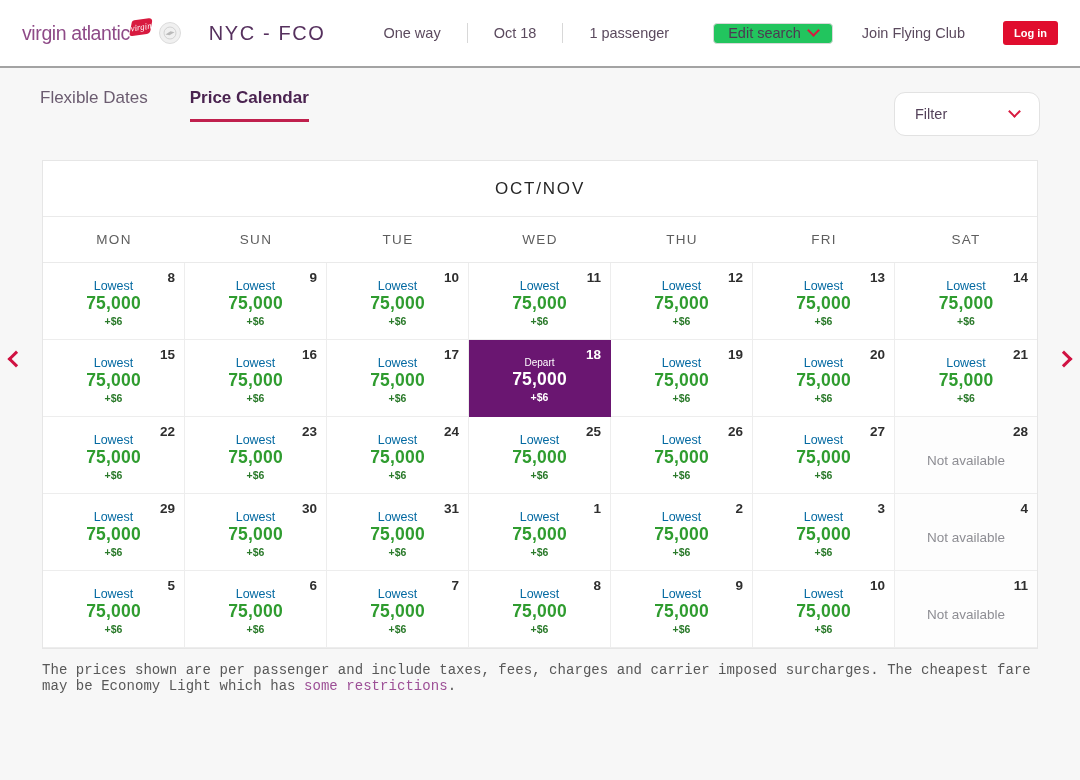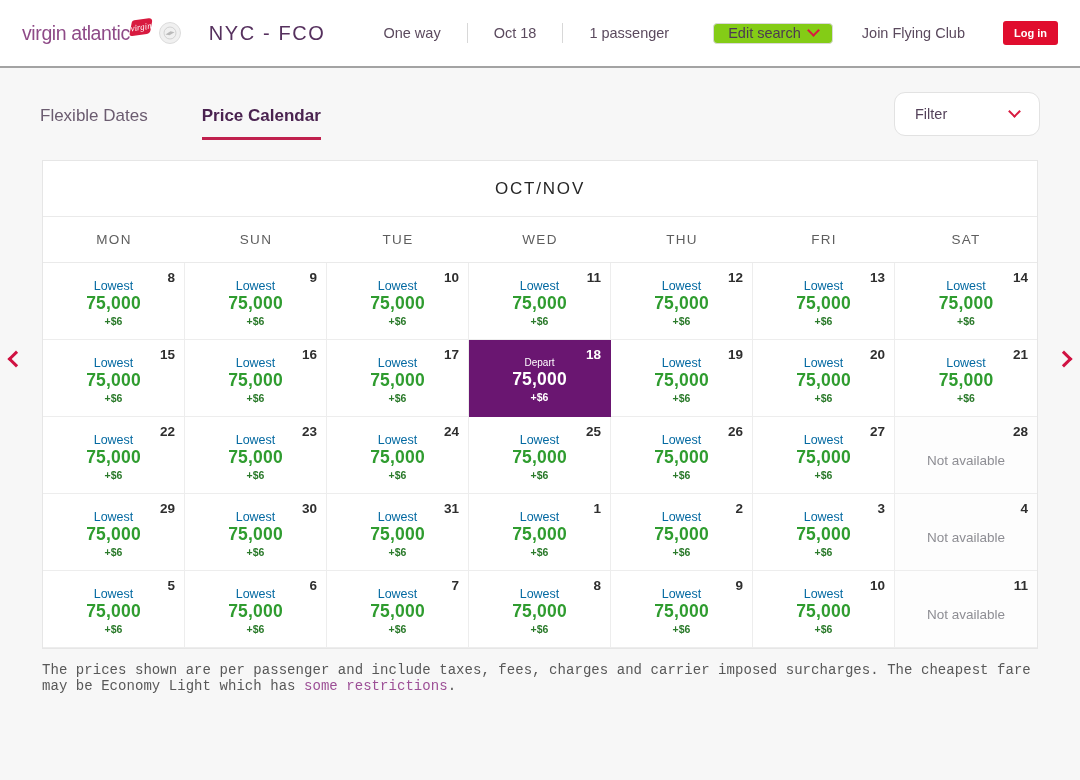--- a/index.html
+++ b/index.html
@@ -120,7 +120,7 @@
     padding: 0 14px;
     border: 1px solid #d9d9d9;
     border-radius: 4px;
-    background: #84cc16;
+    background: #22c55e;
     font-size: 14.5px;
     color: #4c3a52;
     display: flex;

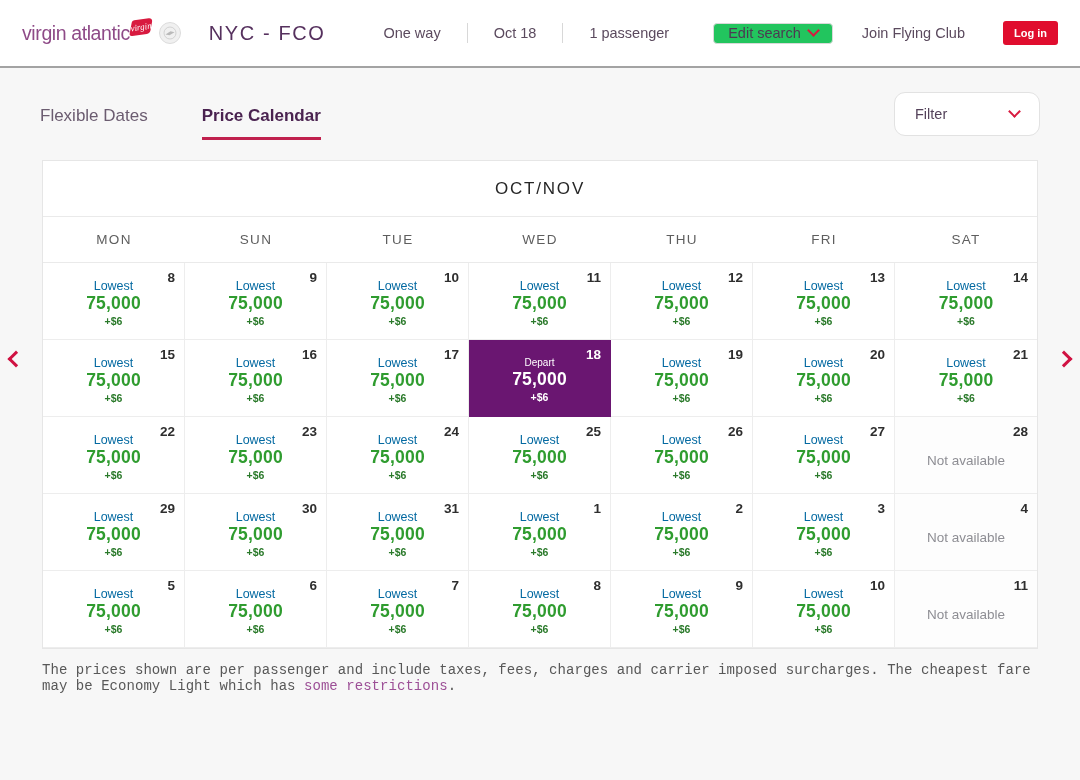--- a/index.html
+++ b/index.html
@@ -181,8 +181,8 @@
 
   .tabs {
     display: flex;
-    align-items: flex-end;
-    gap: 54px;
+    align-items: flex-start;
+    gap: 42px;
     height: 52px;
   }
 

